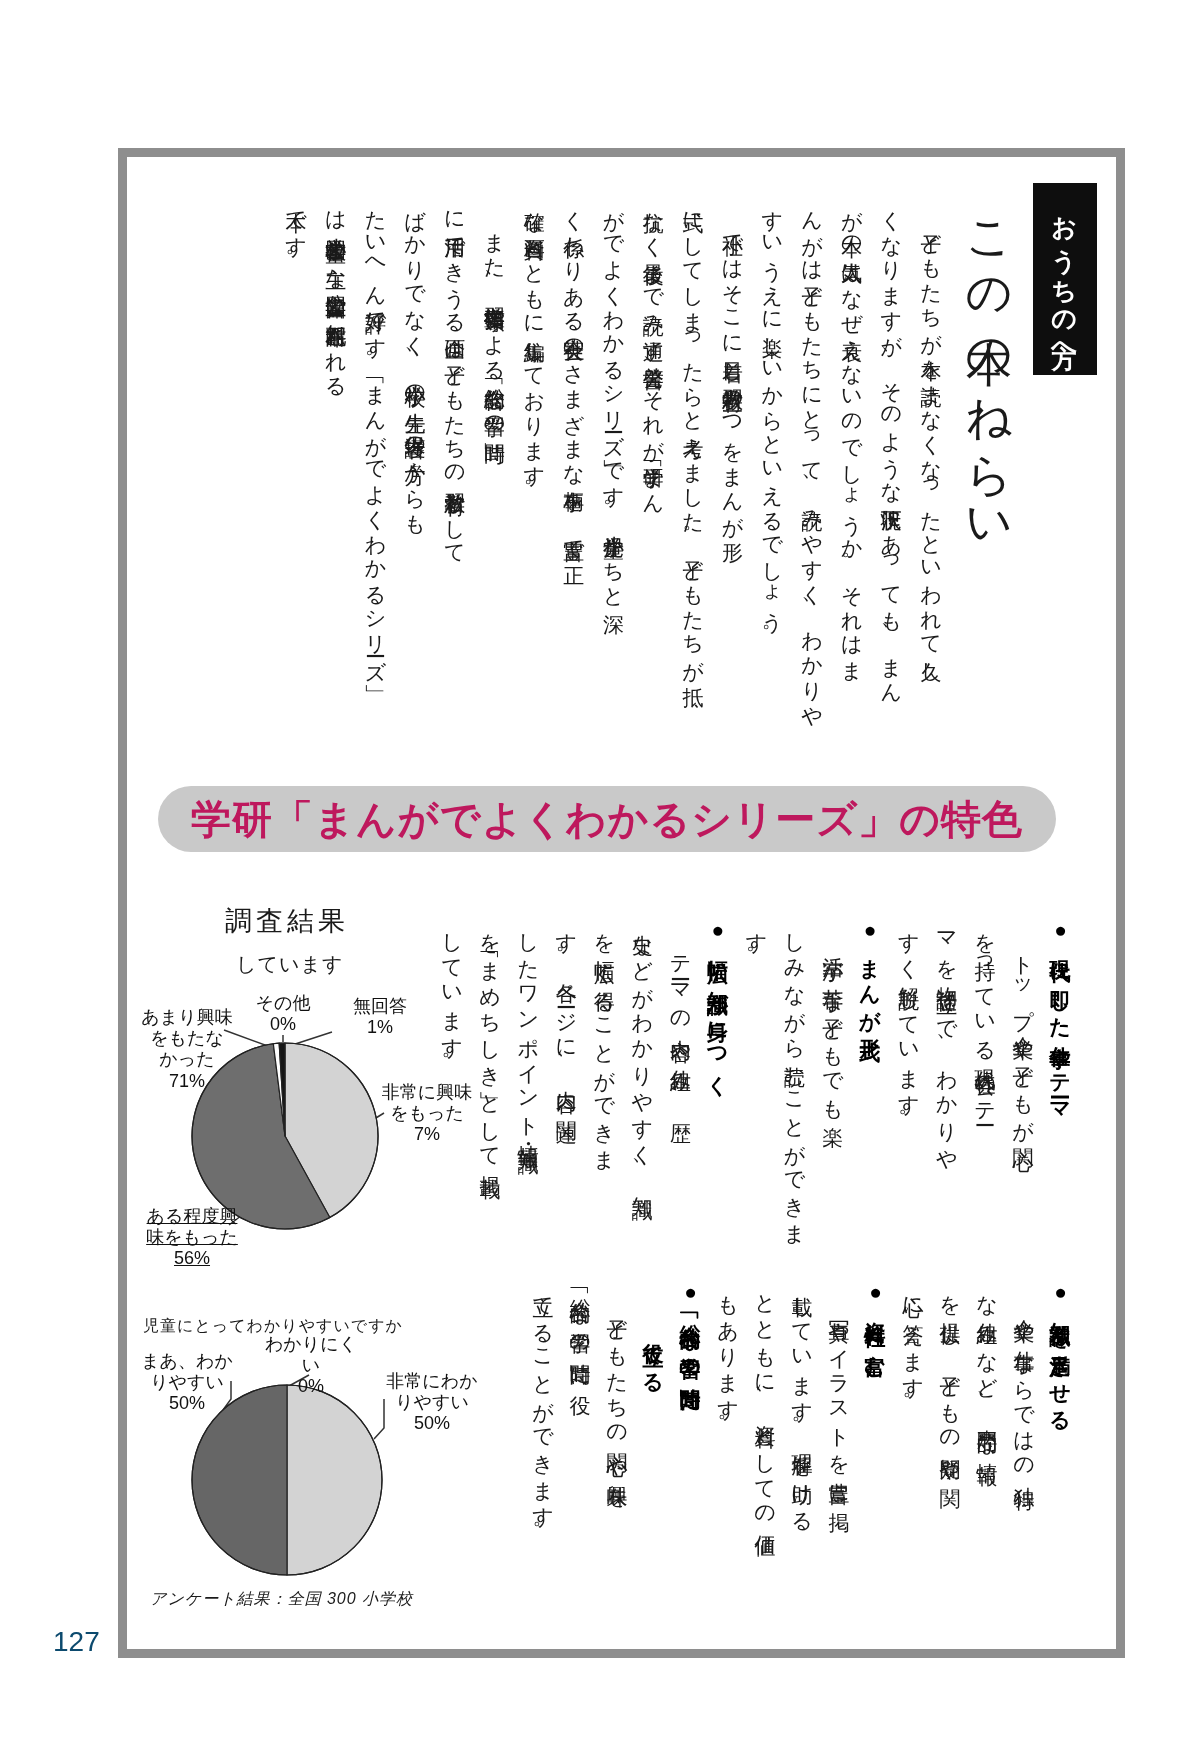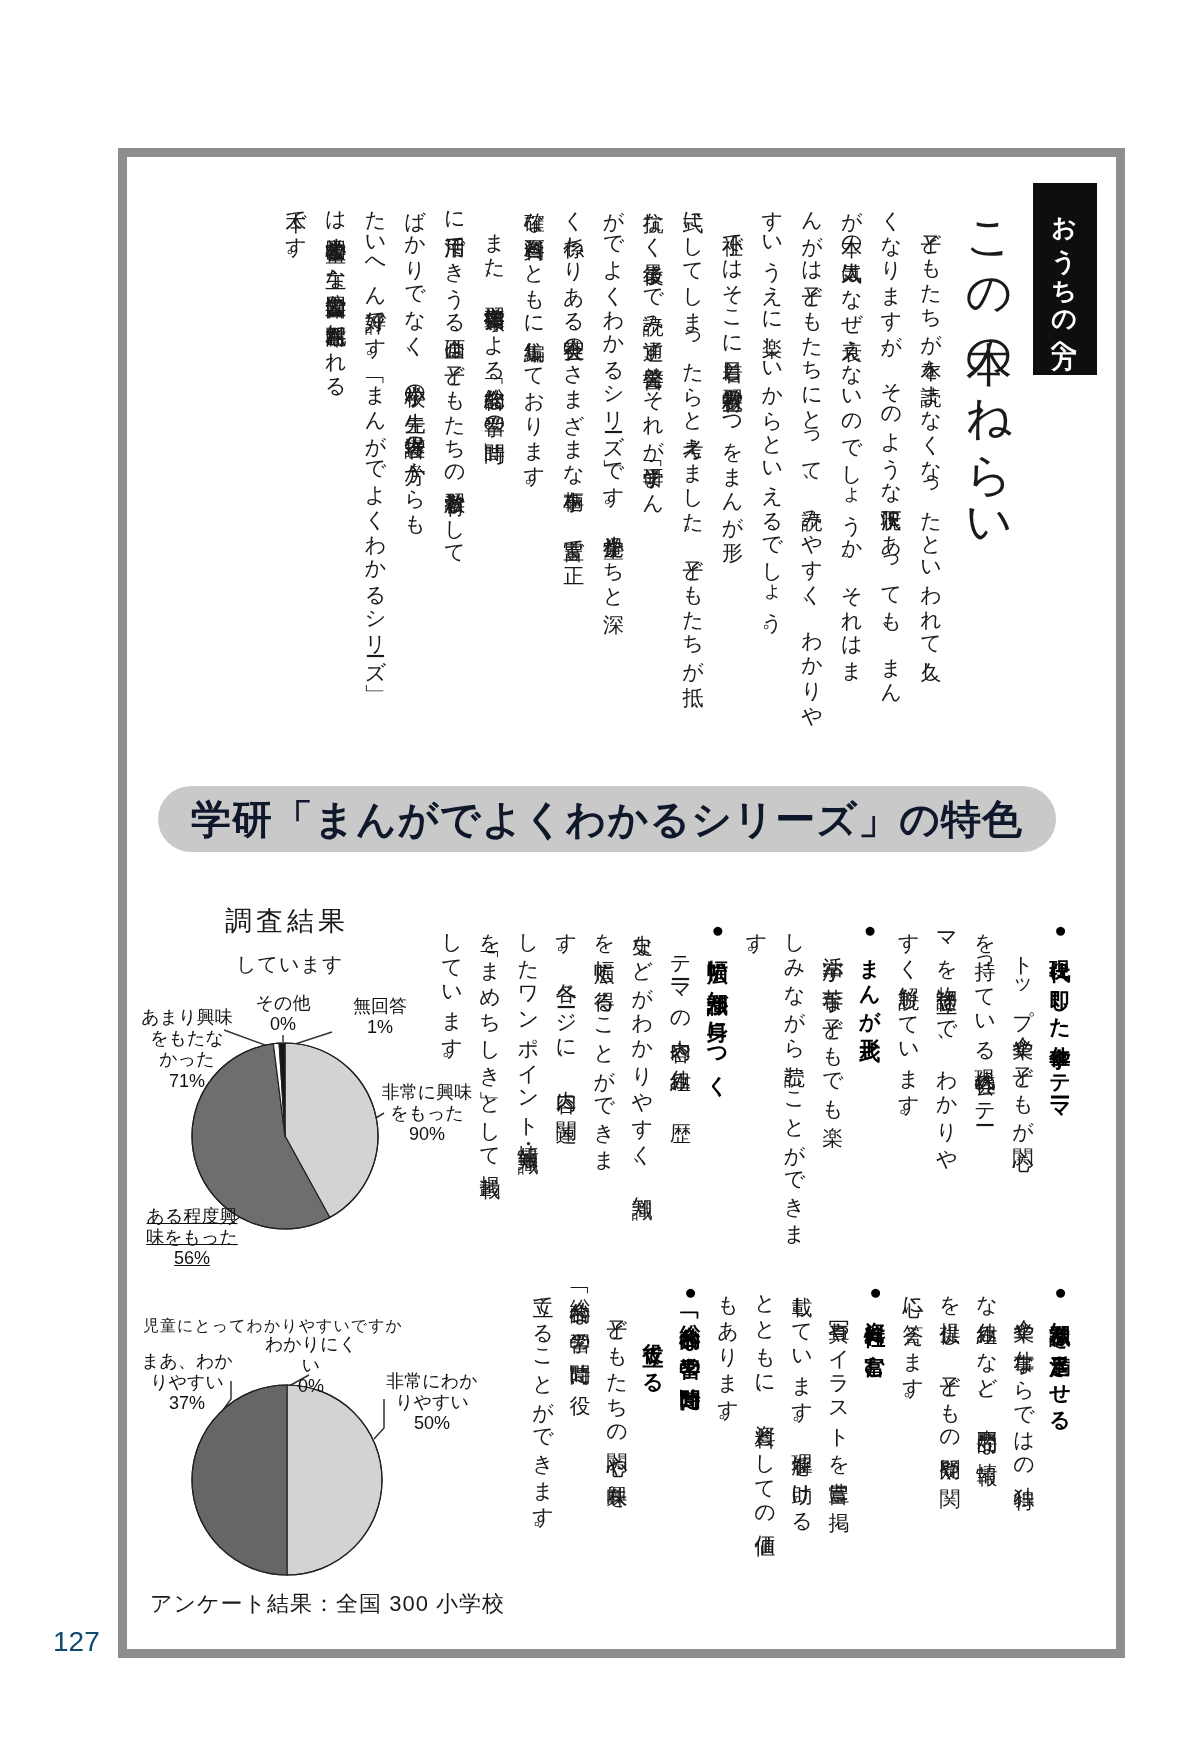--- a/index.html
+++ b/index.html
@@ -29,7 +29,7 @@
   .banner{position:absolute;left:158px;top:786px;width:898px;height:66px;background:#c9c9c9;
           border-radius:33px;display:flex;align-items:center;justify-content:center;}
   .banner span{font-family:"Liberation Sans","DejaVu Sans",sans-serif;font-weight:700;
-               font-size:40px;color:#0f172a;letter-spacing:1px;}
+               font-size:40px;color:#be185d;letter-spacing:1px;}
   
   .sans{font-family:"Liberation Sans","DejaVu Sans",sans-serif;}
   .survey-title{position:absolute;left:225px;top:903px;font-size:27px;letter-spacing:4px;}

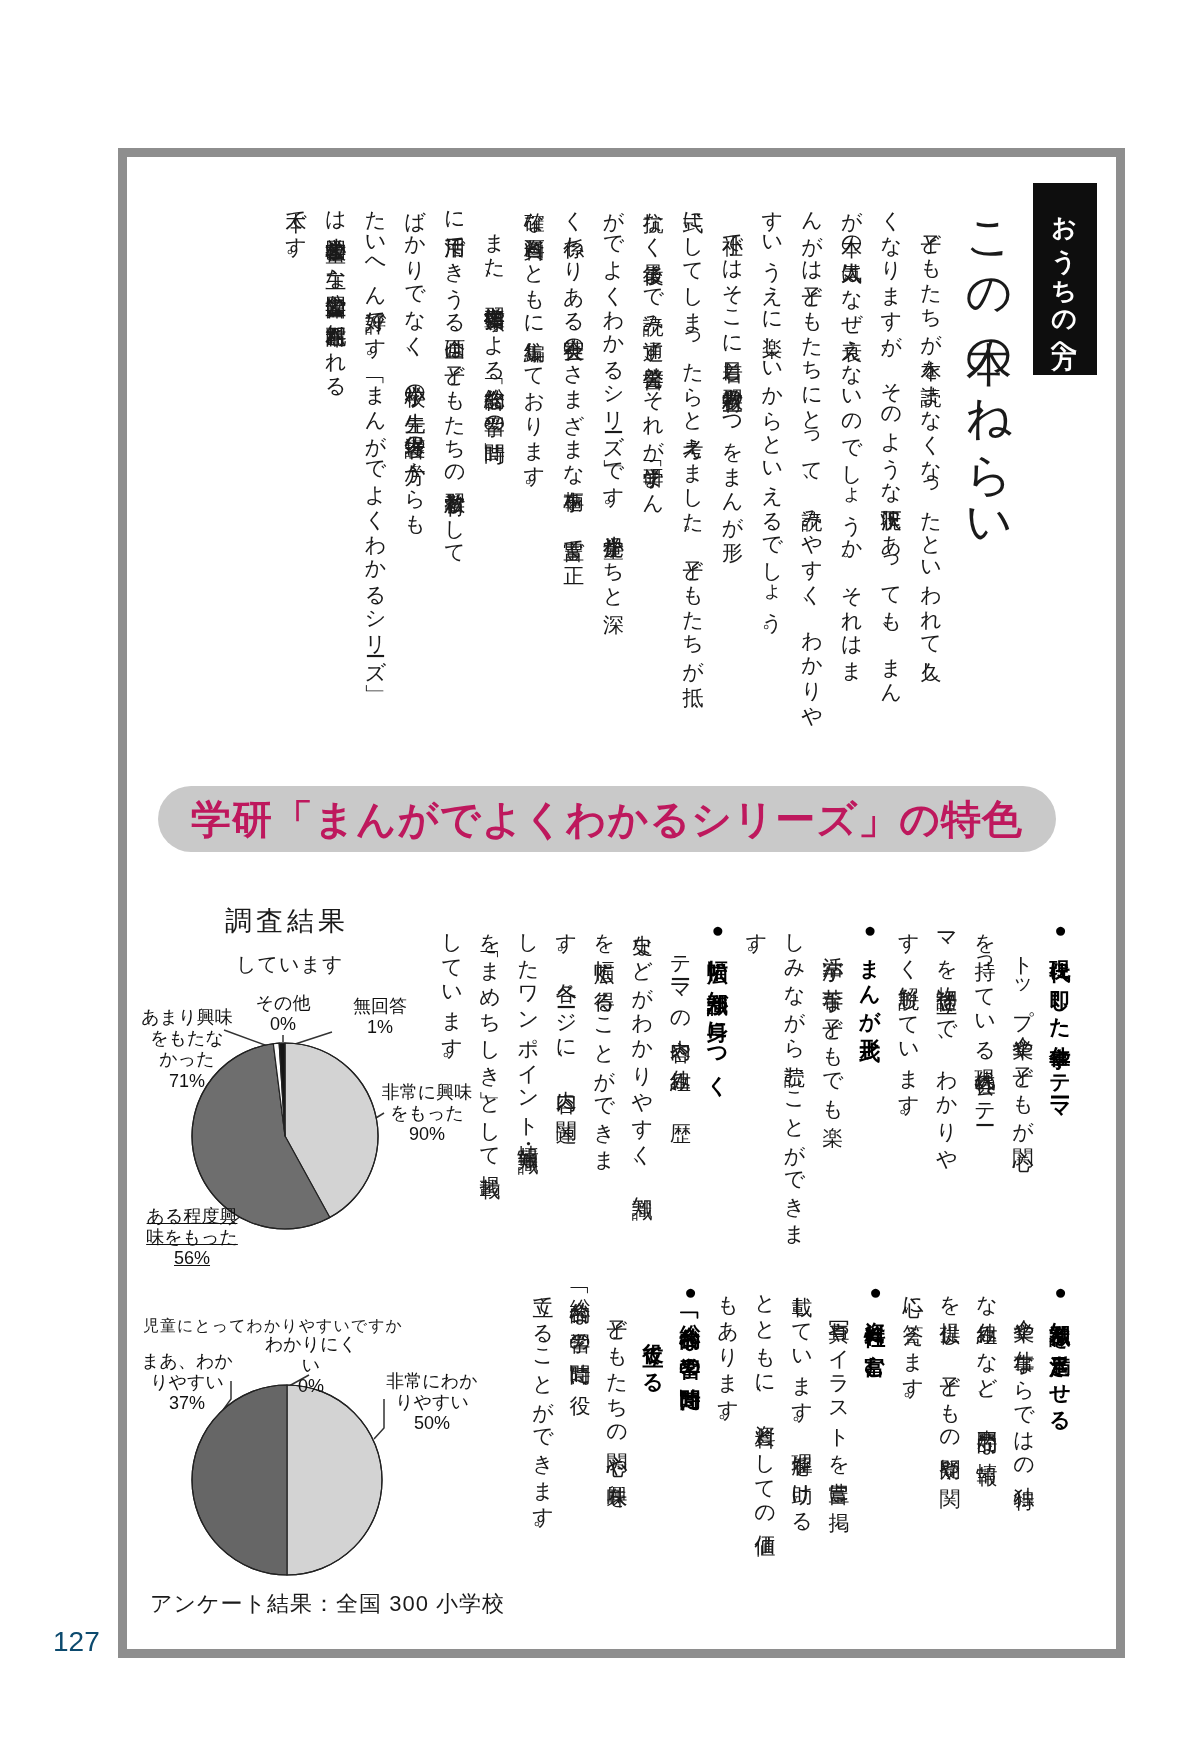--- a/index.html
+++ b/index.html
@@ -149,7 +149,7 @@
 71%</div>
   <div class="callout" style="left:375px;top:1082px;width:104px;">非常に興味
 をもった
-90%</div>
+7%</div>
   <div class="callout" style="left:138px;top:1206px;width:108px;text-decoration:underline;">ある程度興
 味をもった
 56%</div>

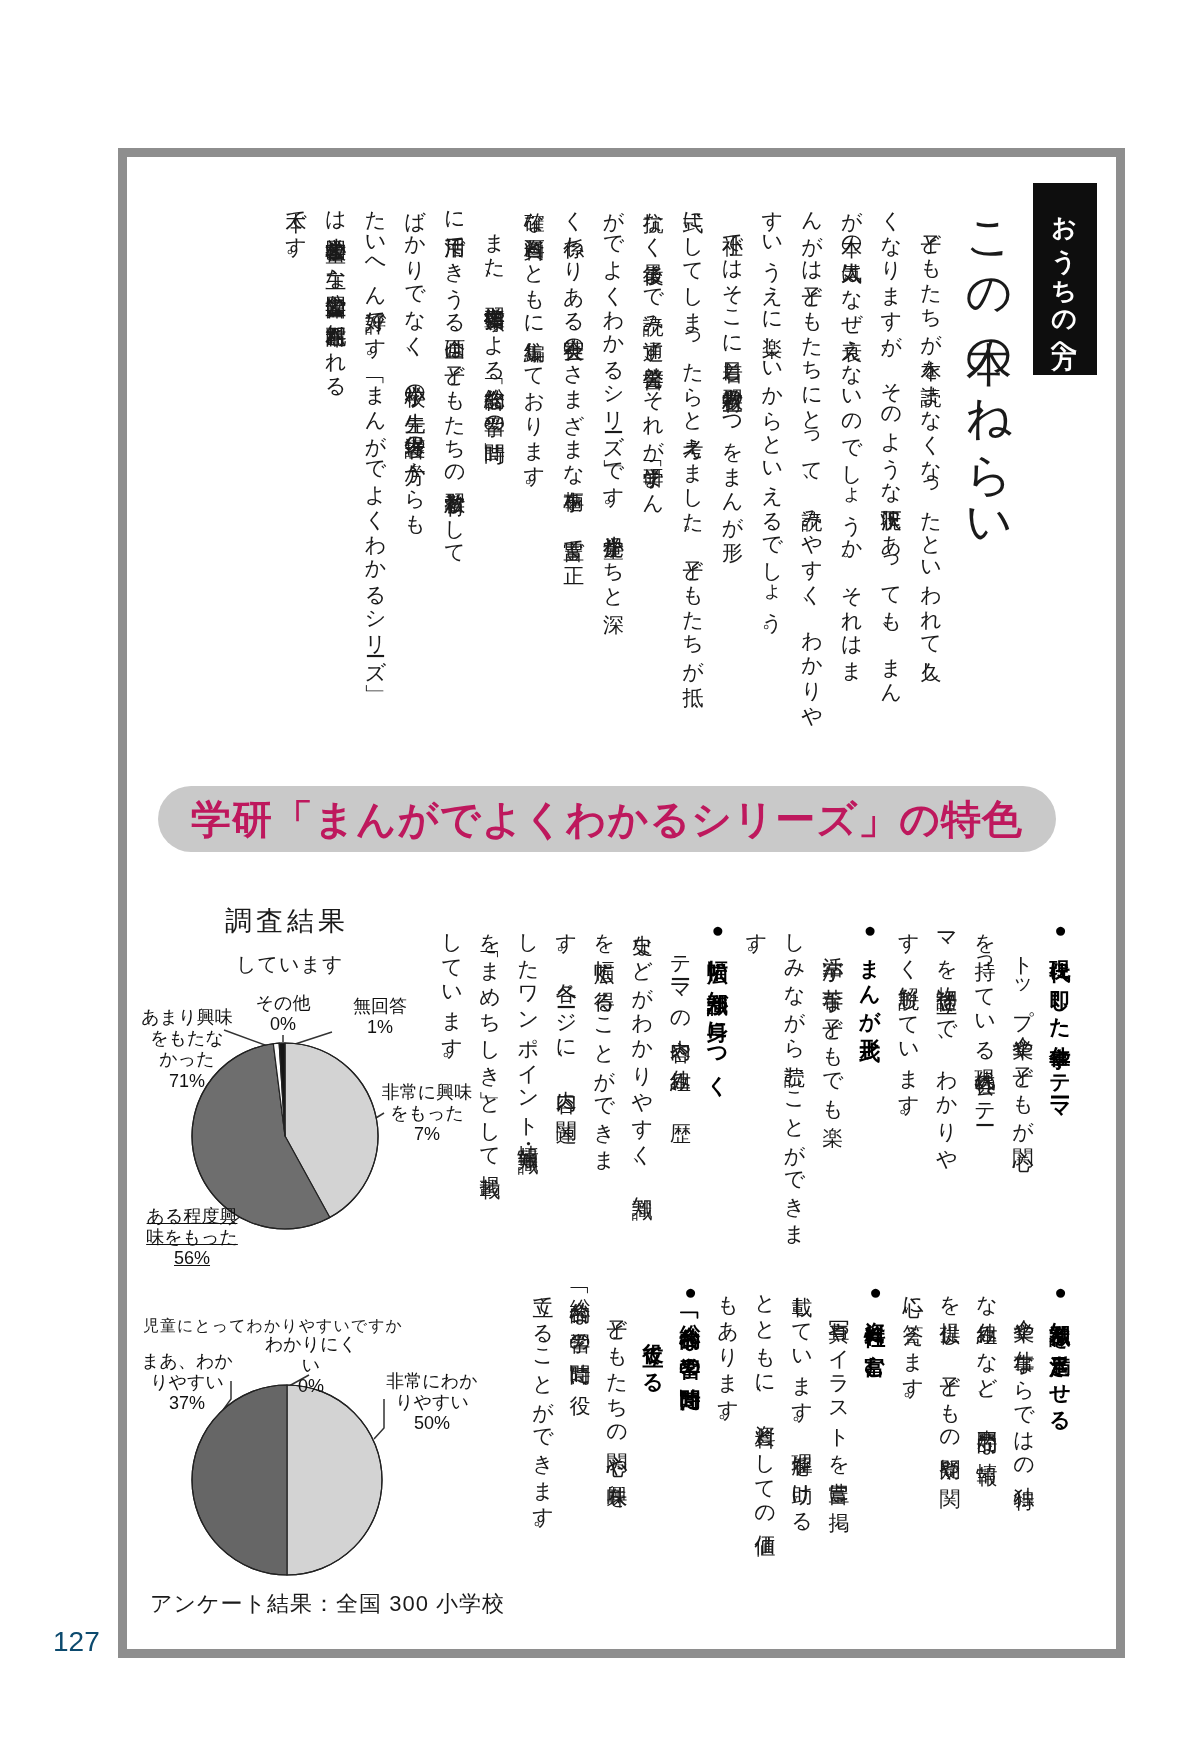--- a/index.html
+++ b/index.html
@@ -168,7 +168,7 @@
 0%</div>
   <div class="callout" style="left:132px;top:1351px;width:110px;">まあ、わか
 りやすい
-37%</div>
+50%</div>
   <div class="callout" style="left:377px;top:1371px;width:110px;">非常にわか
 りやすい
 50%</div>

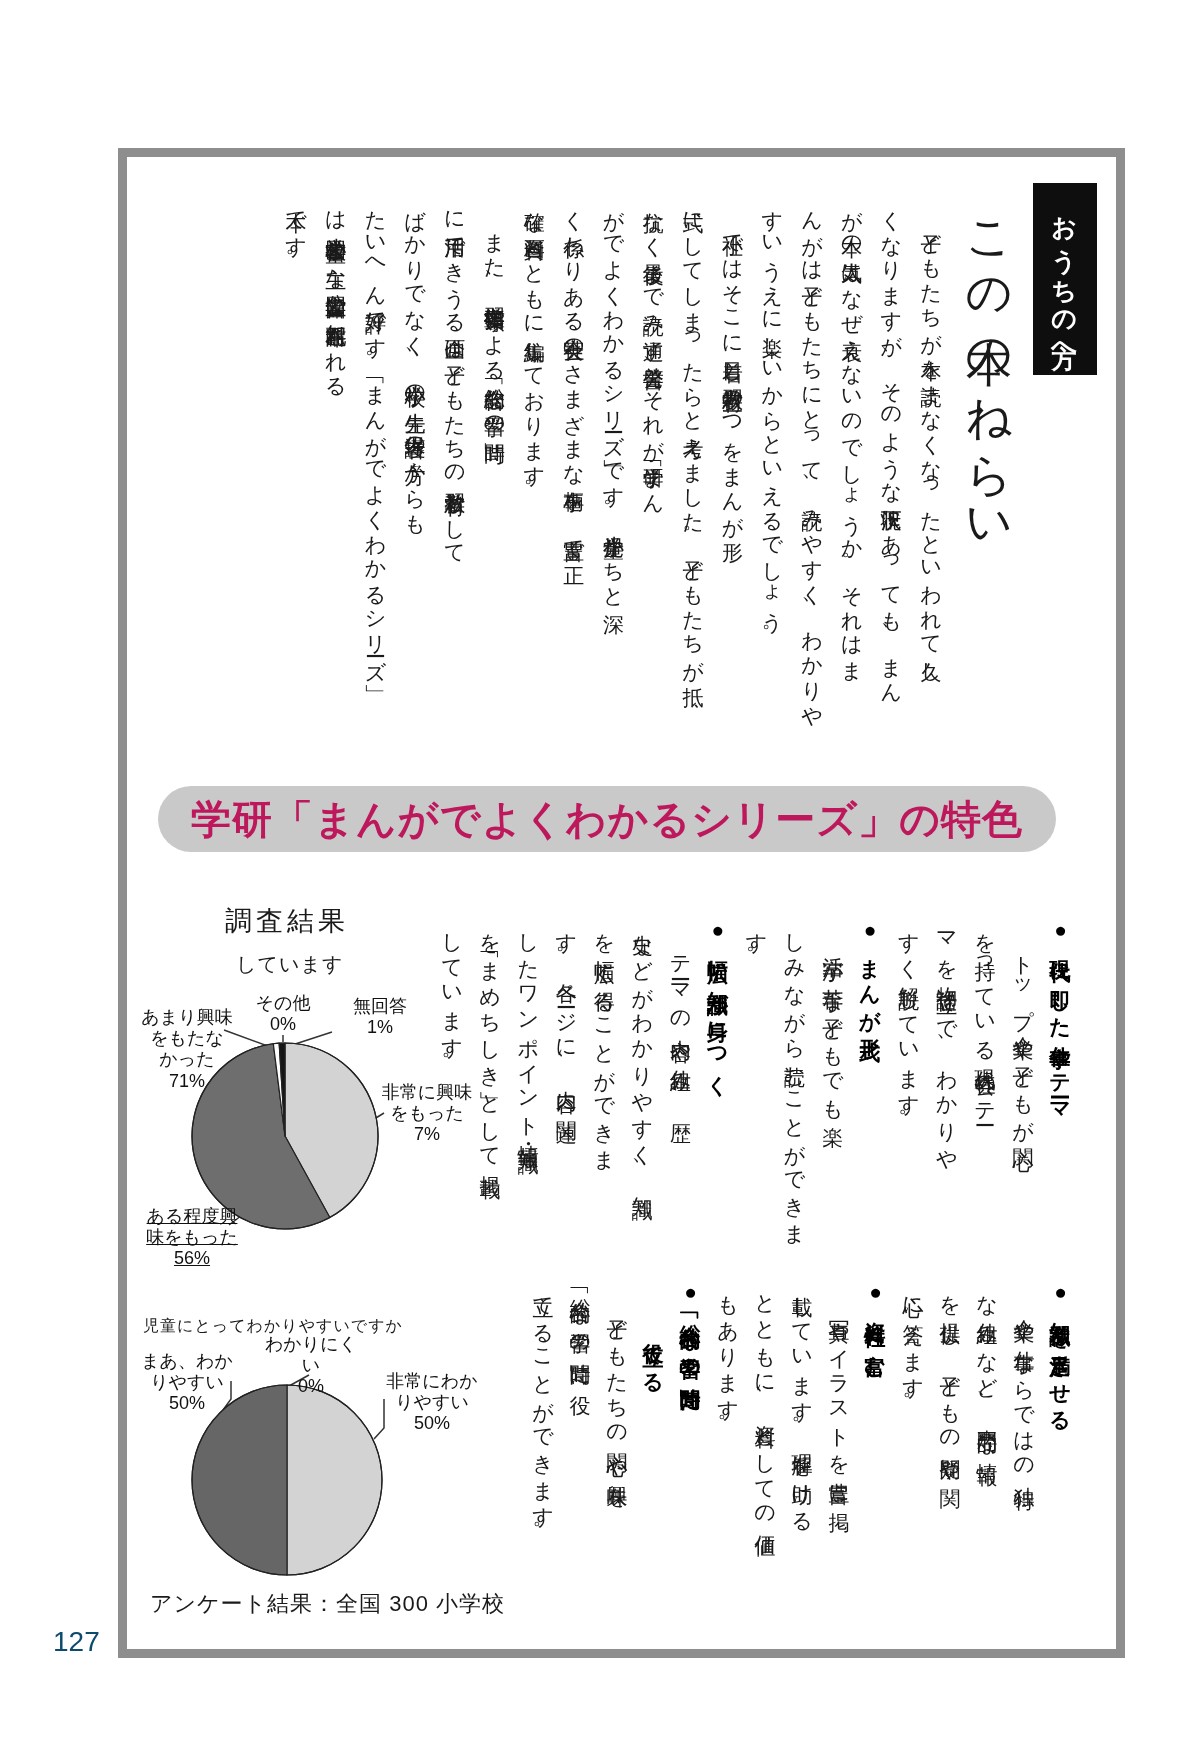--- a/index.html
+++ b/index.html
@@ -35,7 +35,7 @@
   .survey-title{position:absolute;left:225px;top:903px;font-size:27px;letter-spacing:4px;}
   .chart1-subtitle{position:absolute;left:236px;top:951px;font-size:20px;letter-spacing:1px;}
   .chart2-title{position:absolute;left:143px;top:1316px;font-size:16px;letter-spacing:1px;}
-  .survey-source{position:absolute;left:150px;top:1589px;font-size:22px;letter-spacing:1px;}
+  .survey-source{position:absolute;left:150px;top:1589px;font-size:16px;letter-spacing:1px;font-style:italic;}
   .page-number{position:absolute;left:53px;top:1626px;font-size:28px;color:#0c4a6e;}
   
   .pie-svg{position:absolute;overflow:visible;}

